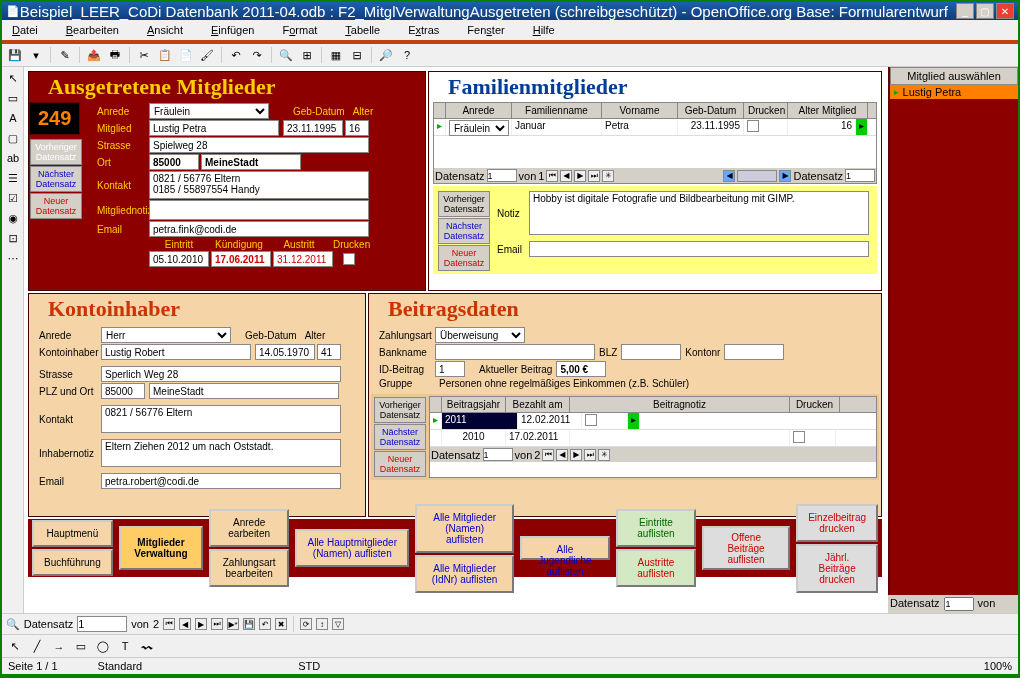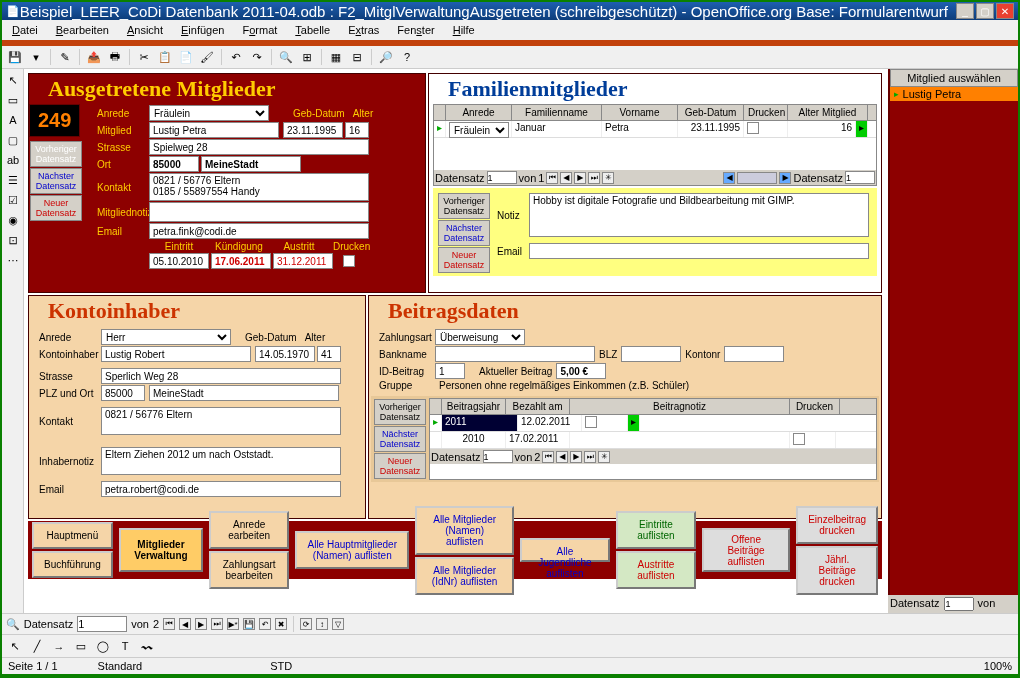--- a/index.html
+++ b/index.html
@@ -10,7 +10,7 @@
 .winbtn{width:18px;height:16px;background:#d4d0c8;border:1px solid #888;display:flex;align-items:center;justify-content:center;font-size:10px}
 .winbtn.close{background:#e84030;color:#fff}
 .appwin{background:#f0f0f0;border:2px solid #0a8000;border-top:none;height:656px;display:flex;flex-direction:column}
-.menubar{background:#f0f0f0;display:flex;padding:2px 4px;gap:6px;border-bottom:6px solid #c2410c}
+.menubar{background:#f0f0f0;display:flex;padding:2px 4px;gap:16px;border-bottom:4px solid #c2410c}
 .menuitem{padding:2px 6px;cursor:default}
 .menuitem u{text-decoration:underline}
 .toolbar{background:#f0f0f0;display:flex;padding:2px 4px;gap:3px;border-bottom:1px solid #ccc;align-items:center}

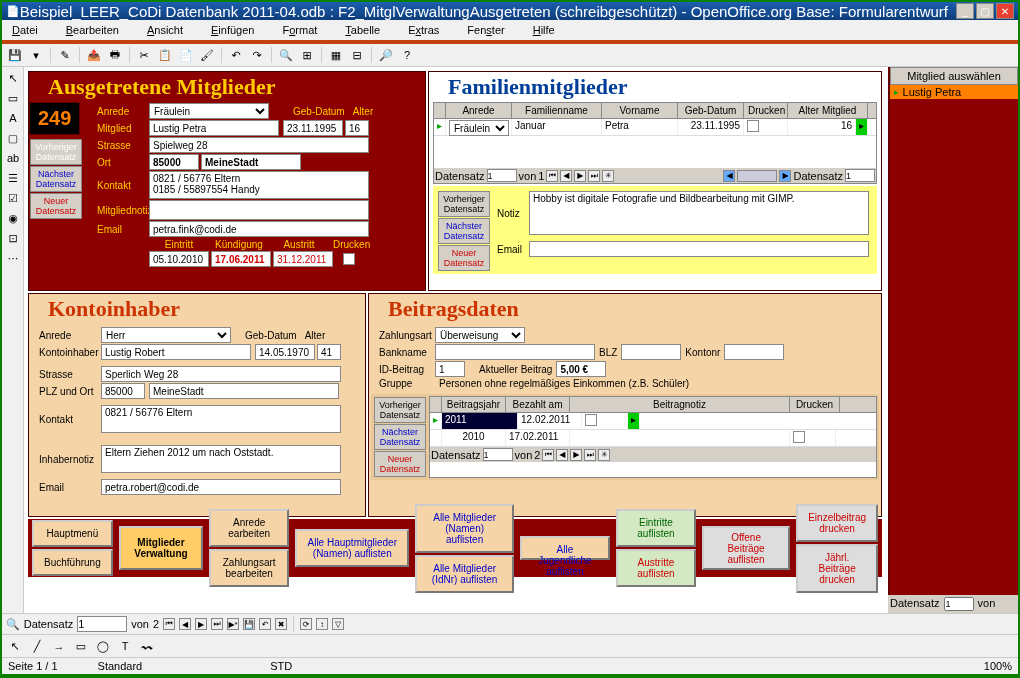--- a/index.html
+++ b/index.html
@@ -282,7 +282,7 @@
               <span class="lbl2" style="width:66px">Kontakt</span>
               <textarea class="inp" style="width: 240px; height: 28px; resize: none;">0821 / 56776 Eltern</textarea>
             </div>
-          <div class="fld" style="margin-top:12px">
+          <div class="fld" style="margin-top:6px">
               <span class="lbl2" style="width:66px">Inhabernotiz</span>
               <textarea class="inp" style="width: 240px; height: 28px; resize: none;">Eltern Ziehen 2012 um nach Oststadt.</textarea>
             </div>

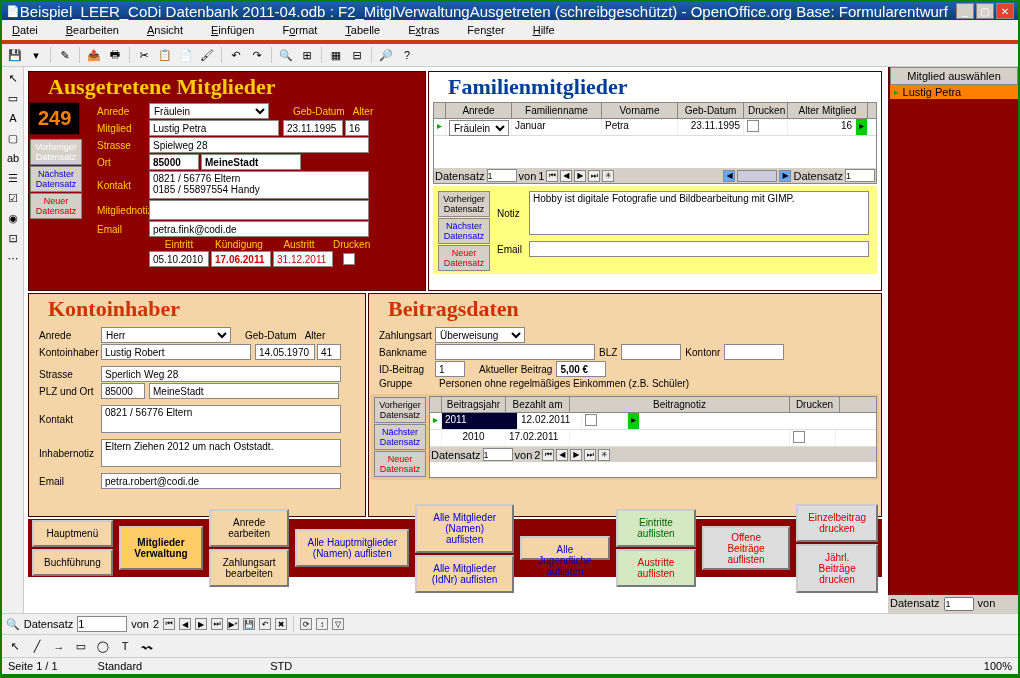--- a/index.html
+++ b/index.html
@@ -438,7 +438,7 @@
   <div class="statusbar">
     <span>Seite 1 / 1</span>
     <span>Standard</span>
-    <span style="margin-left:88px">STD</span>
+    <span style="margin-left:116px">STD</span>
     <span style="margin-left:auto">100%</span>
   </div>
 </div>

